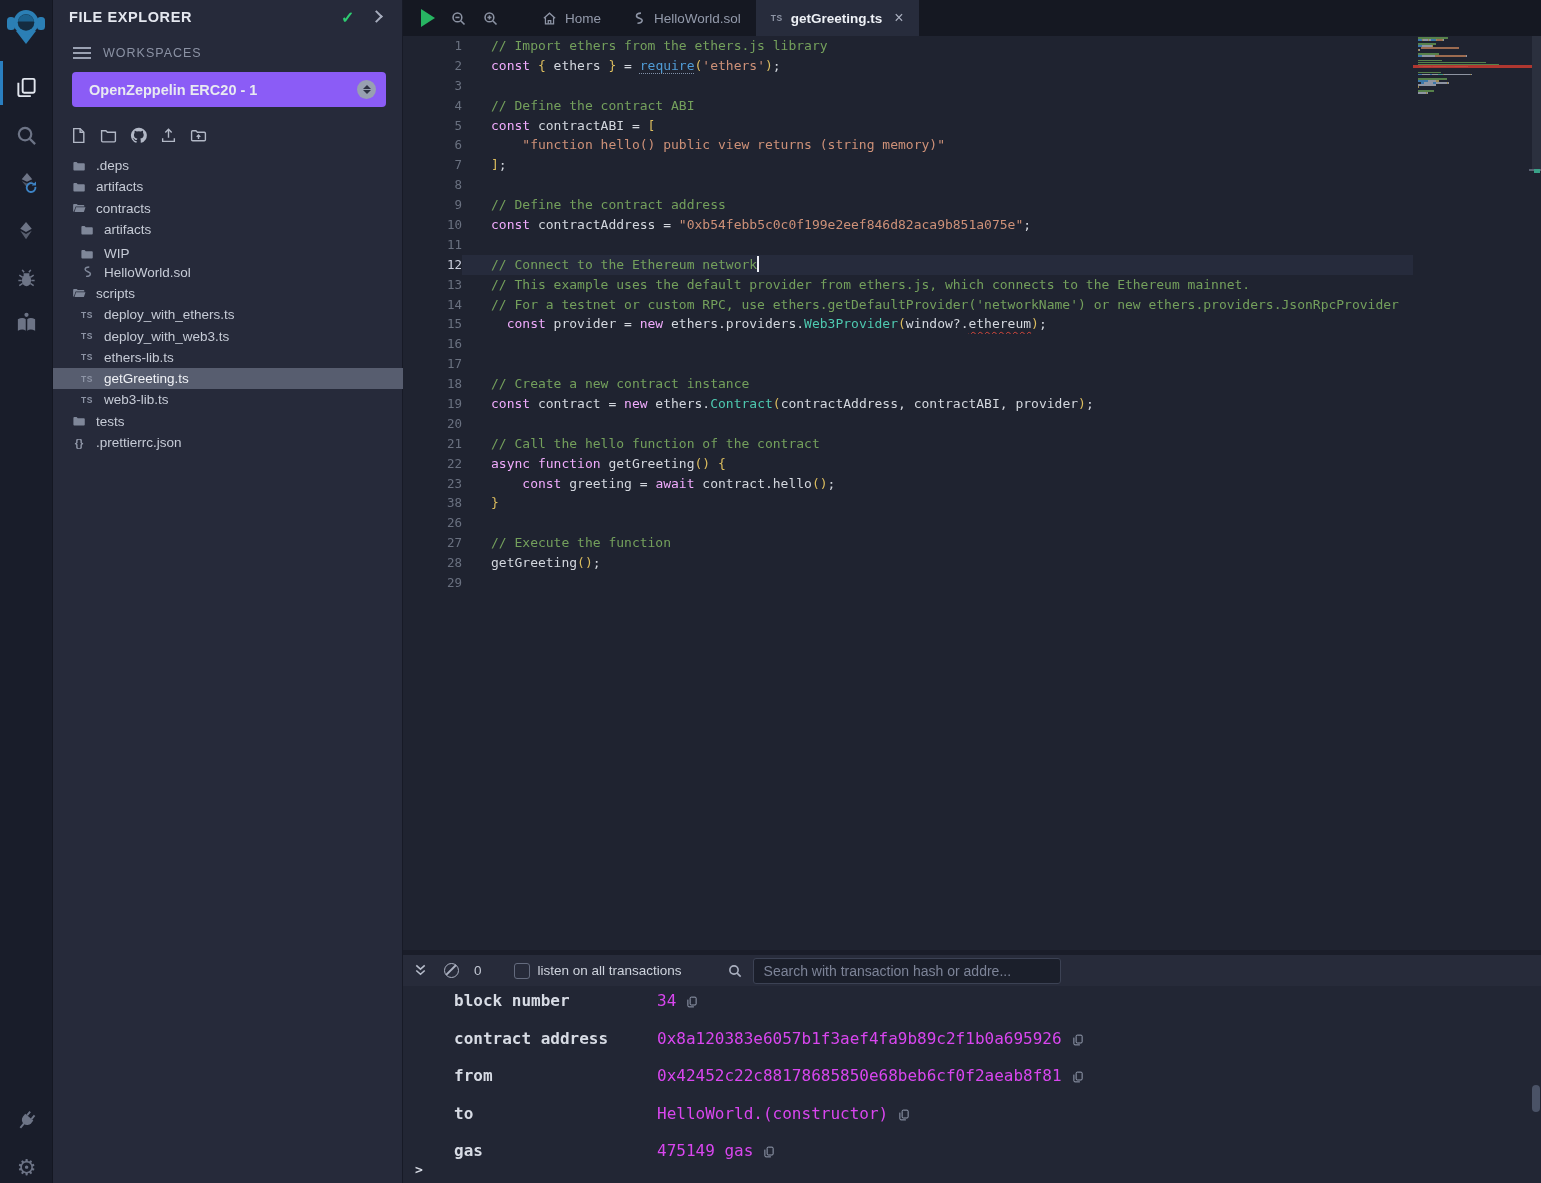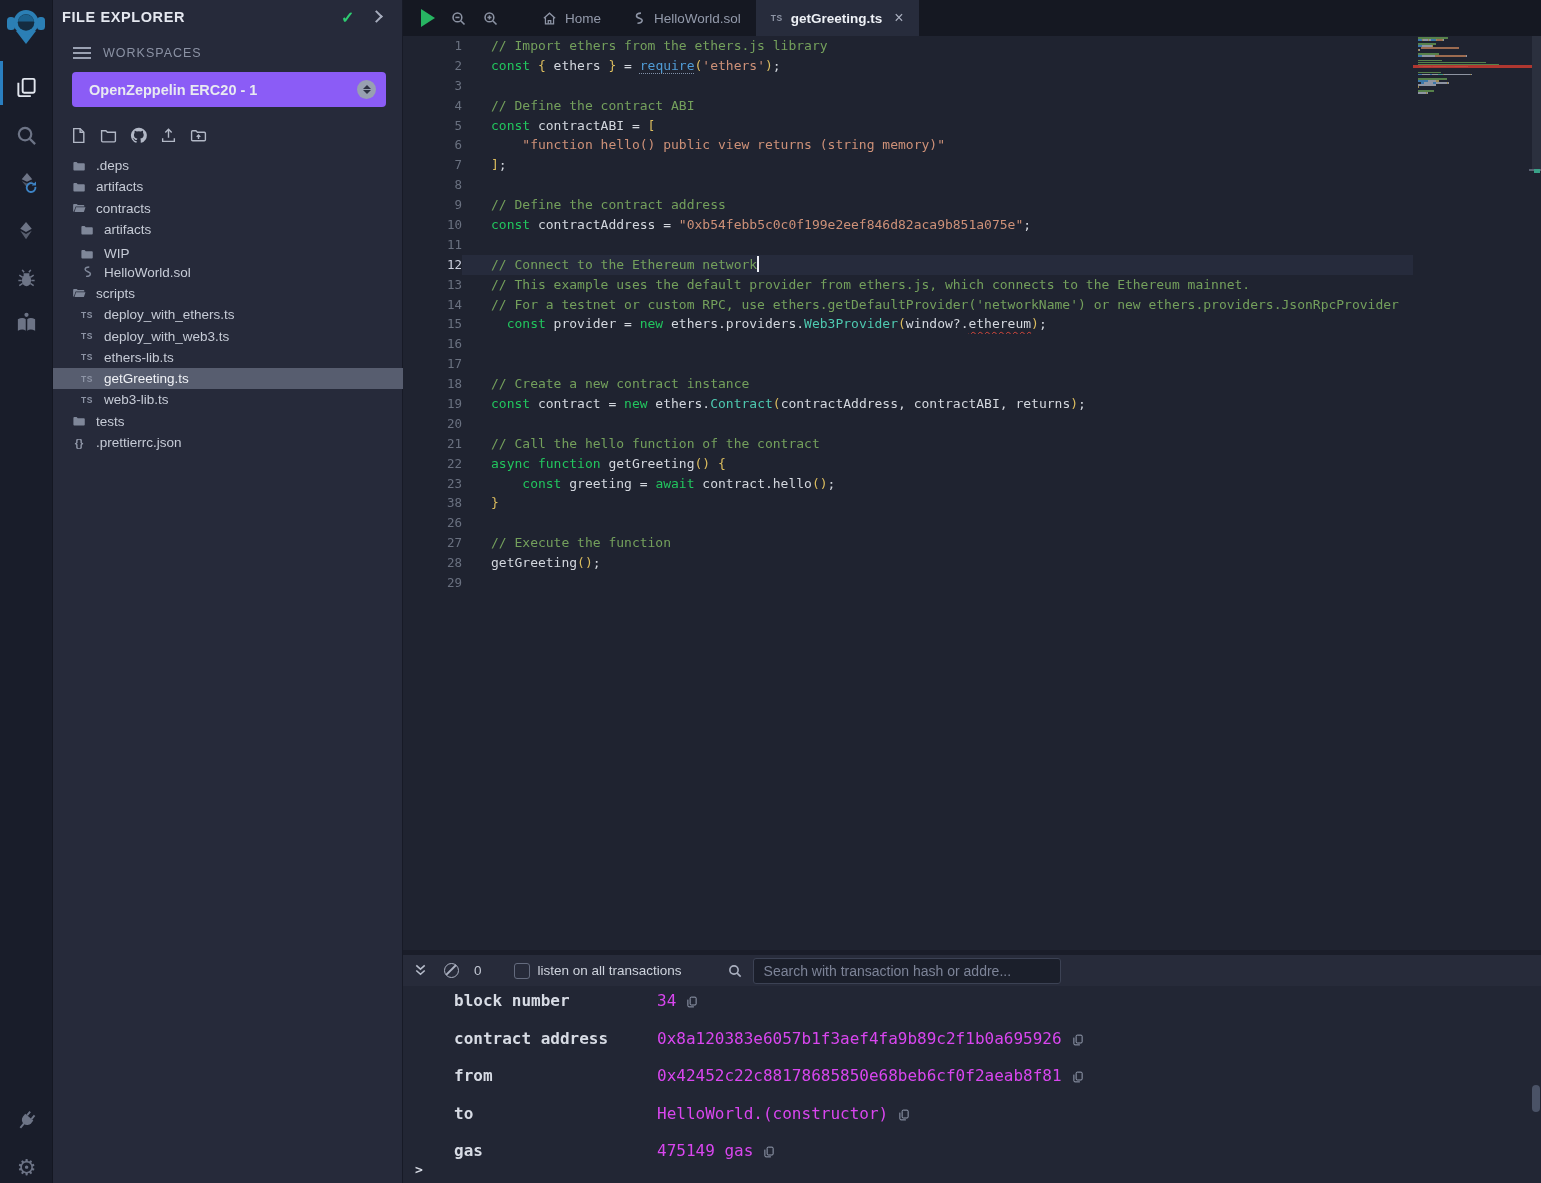--- a/index.html
+++ b/index.html
@@ -18,7 +18,7 @@
 
   
   #side-panel { position:absolute; left:53px; top:0; width:350px; height:1183px; background:#262a3a; border-right:1px solid #171a26; }
-  .fe-title { position:absolute; left:9px; top:9px; font-size:14.5px; font-weight:700; letter-spacing:.6px; color:#e4e7ef; }
+  .fe-title { position:absolute; left:16px; top:9px; font-size:14.5px; font-weight:700; letter-spacing:.6px; color:#e4e7ef; }
   .fe-check { position:absolute; left:288px; top:8px; color:#2ecc71; font-size:16px; font-weight:700; cursor:pointer; }
   .fe-chevron { position:absolute; left:319px; top:12px; width:9px; height:9px; border-top:2px solid #a7adbd; border-right:2px solid #a7adbd; transform:rotate(45deg); cursor:pointer; }
   .ws-burger { position:absolute; left:20px; top:47px; width:18px; cursor:pointer; }

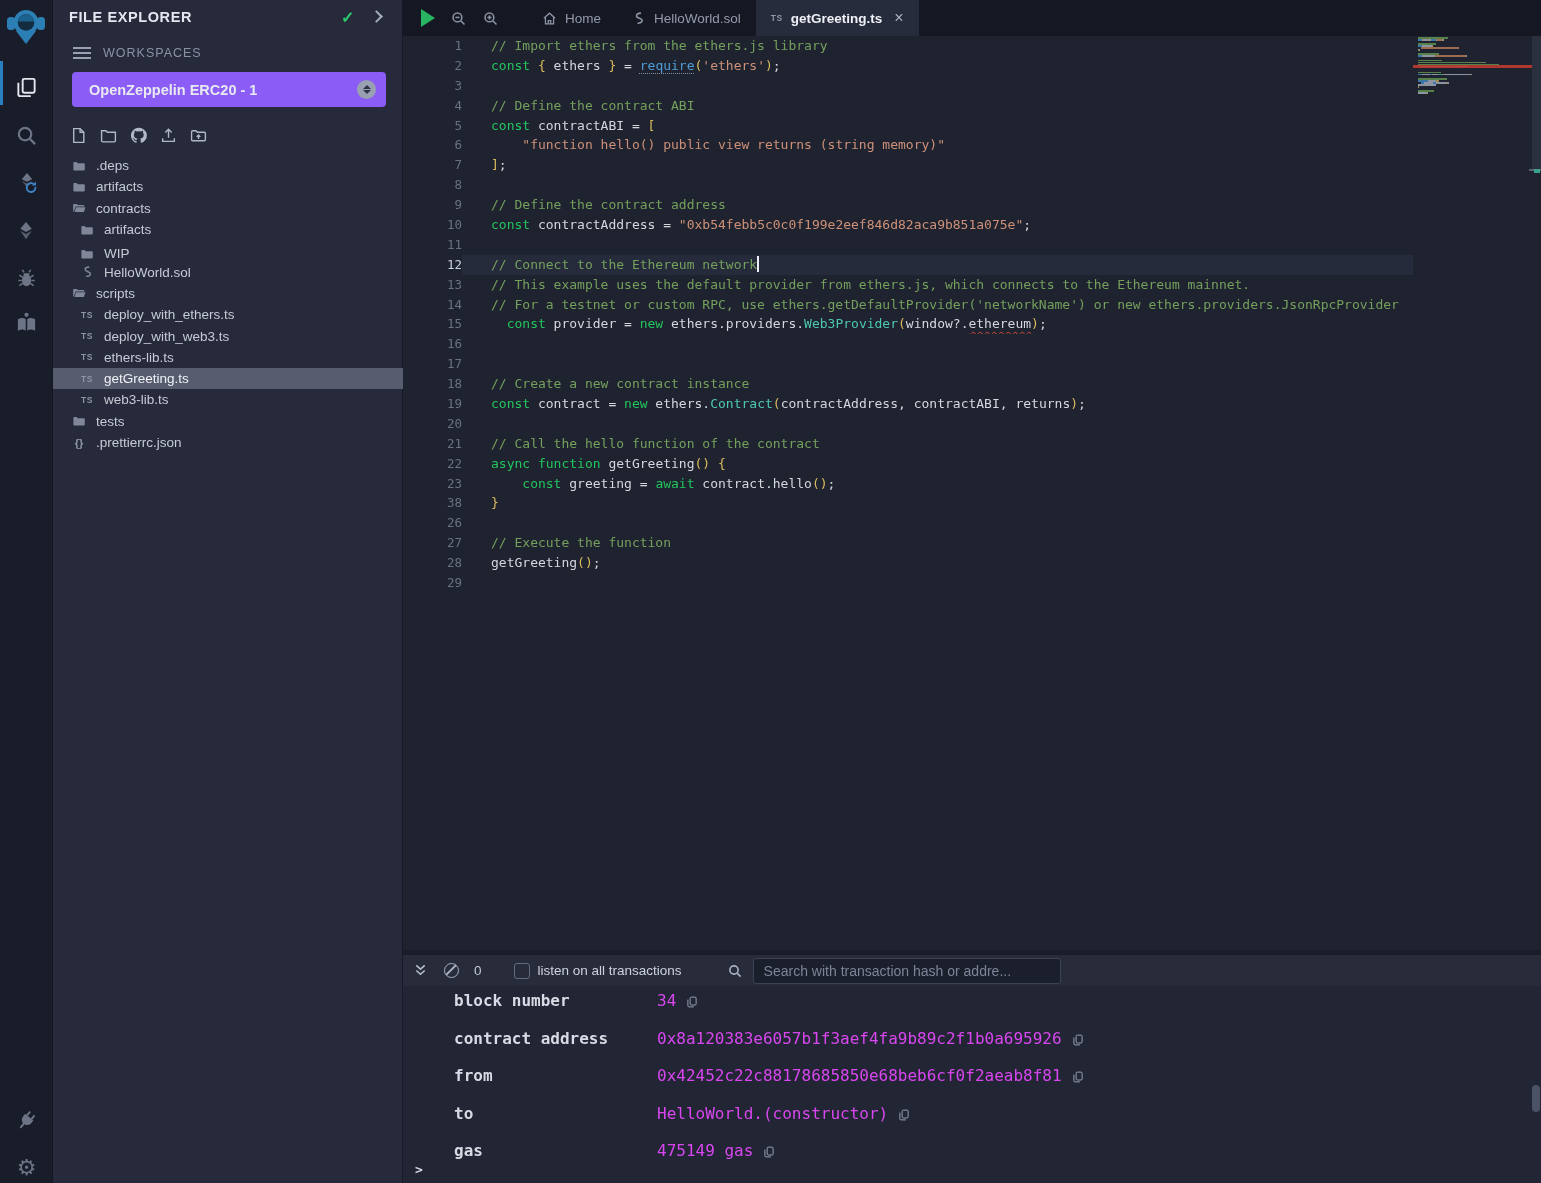--- a/index.html
+++ b/index.html
@@ -61,7 +61,7 @@
   .codetxt { flex:1; padding-left:29px; white-space:pre; overflow:hidden; }
   .line-row.current .codetxt { background:#262b3c; }
   .line-row.current .ln { color:#ccd1df; }
-  .t-cm { color:#74a05c; } .t-kw { color:#22c55e; } .t-str { color:#ce9178; }
+  .t-cm { color:#74a05c; } .t-kw { color:#f0abfc; } .t-str { color:#ce9178; }
   .t-br { color:#dcbd5e; } .t-cls { color:#4ec9b0; } .t-pl { color:#d3d7de; }
   .t-fnu { color:#509cd6; text-decoration:underline dotted 1px #8291a8; text-underline-offset:3px; }
   .t-err { color:#d3d7de; text-decoration:underline wavy #d9483b 1px; text-underline-offset:3px; }

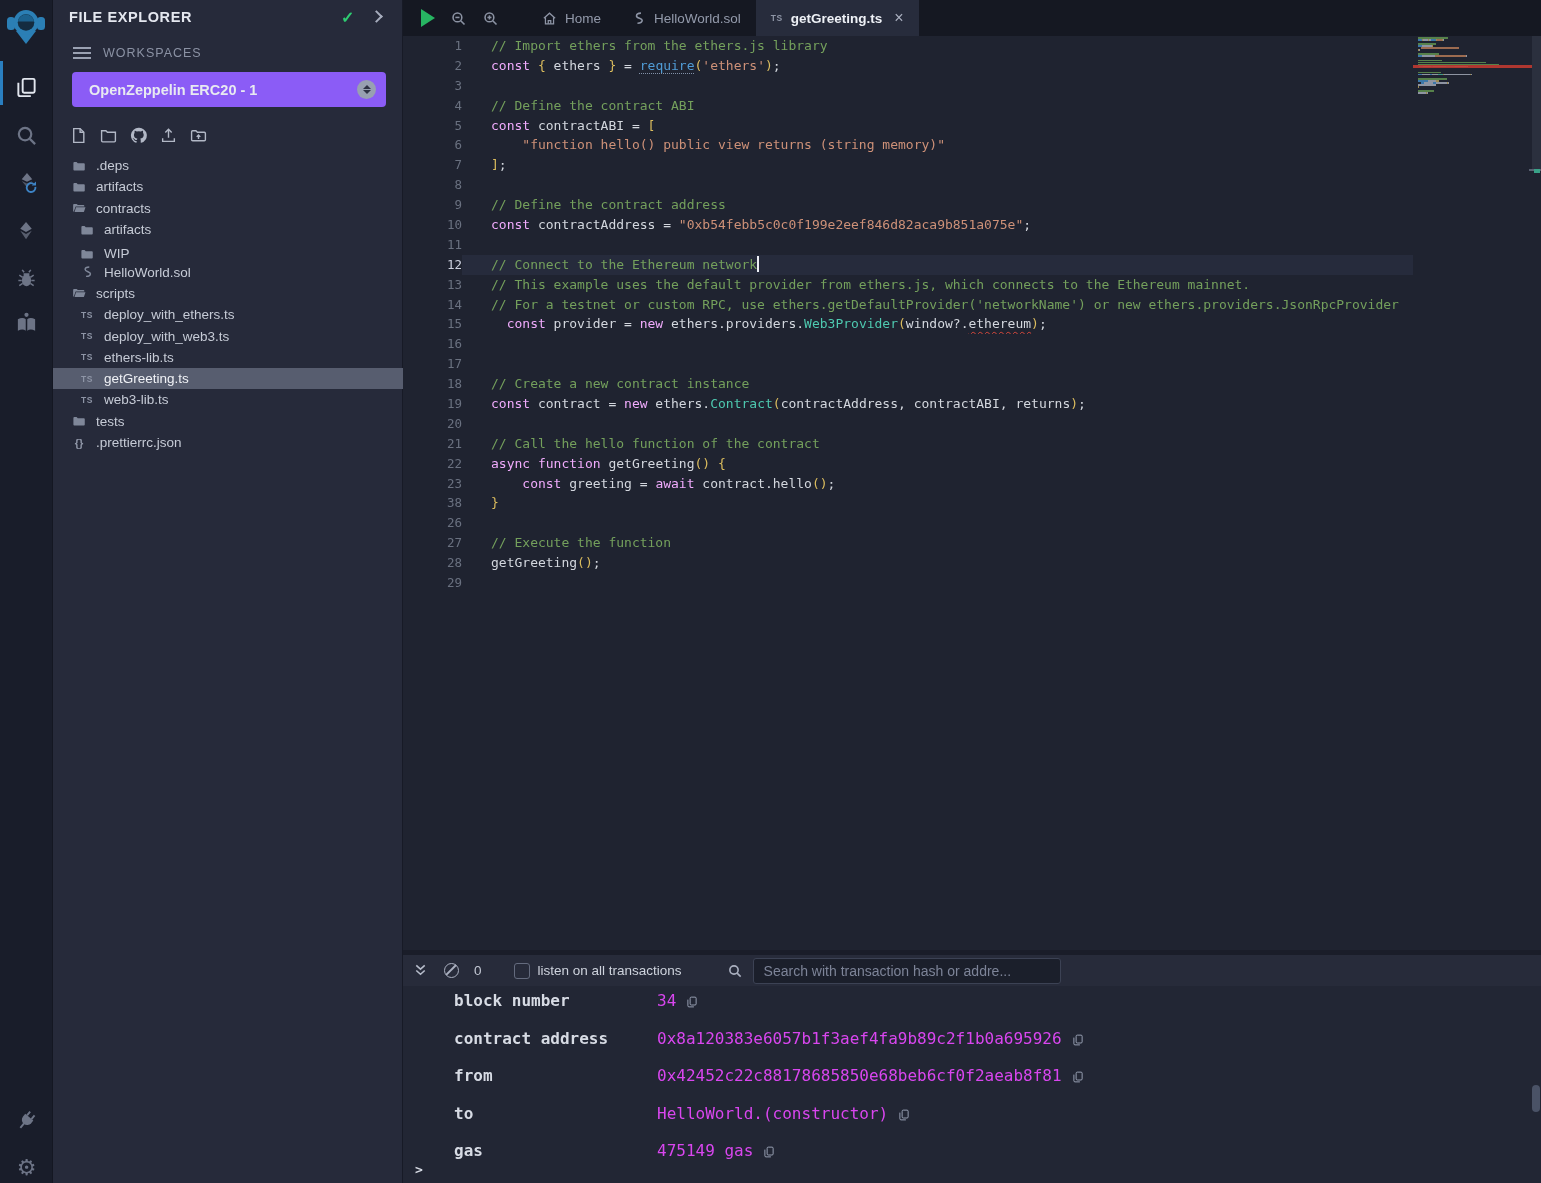--- a/index.html
+++ b/index.html
@@ -449,7 +449,7 @@
           </div>
           <div class="line-row">
             <span class="ln">19</span>
-            <span class="codetxt"><span class="t-kw">const</span><span class="t-pl"> contract = </span><span class="t-kw">new</span><span class="t-pl"> ethers.</span><span class="t-cls">Contract</span><span class="t-br">(</span><span class="t-pl">contractAddress, contractABI, returns</span><span class="t-br">)</span><span class="t-pl">;</span></span>
+            <span class="codetxt"><span class="t-kw">const</span><span class="t-pl"> contract = </span><span class="t-kw">new</span><span class="t-pl"> ethers.</span><span class="t-cls">Contract</span><span class="t-br">(</span><span class="t-pl">contractAddress, contractABI, provider</span><span class="t-br">)</span><span class="t-pl">;</span></span>
           </div>
           <div class="line-row">
             <span class="ln">20</span>

